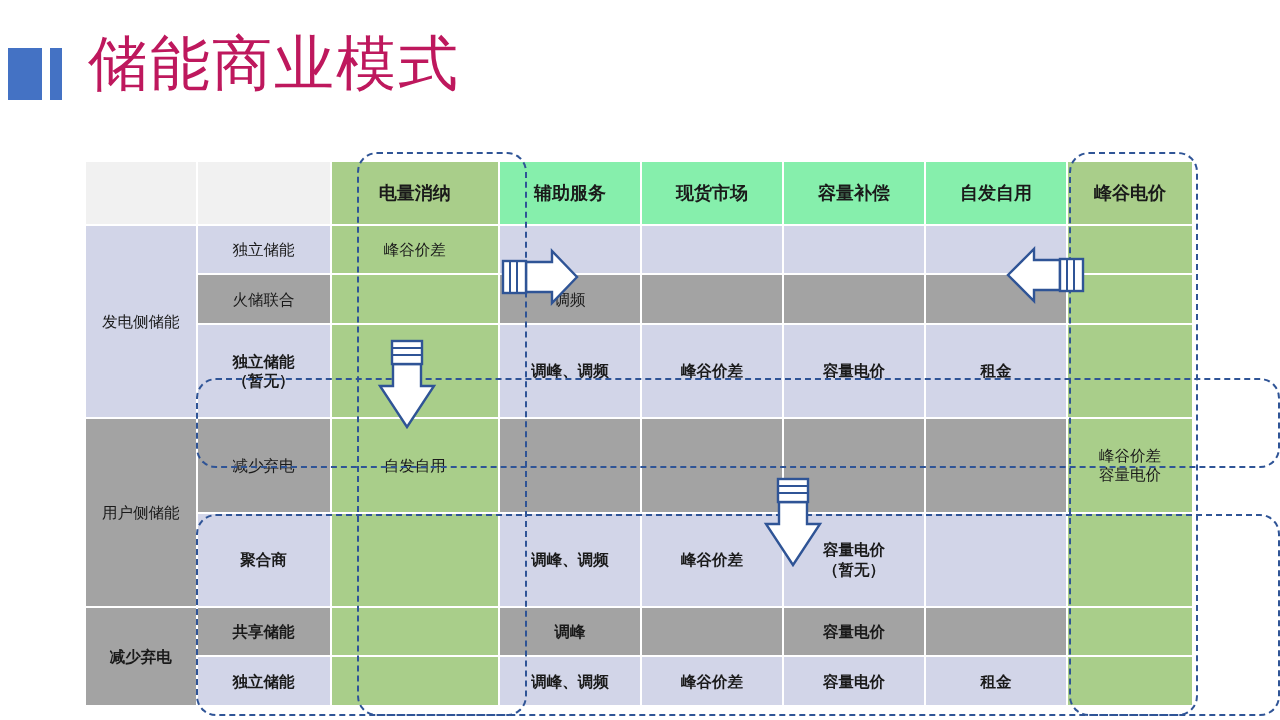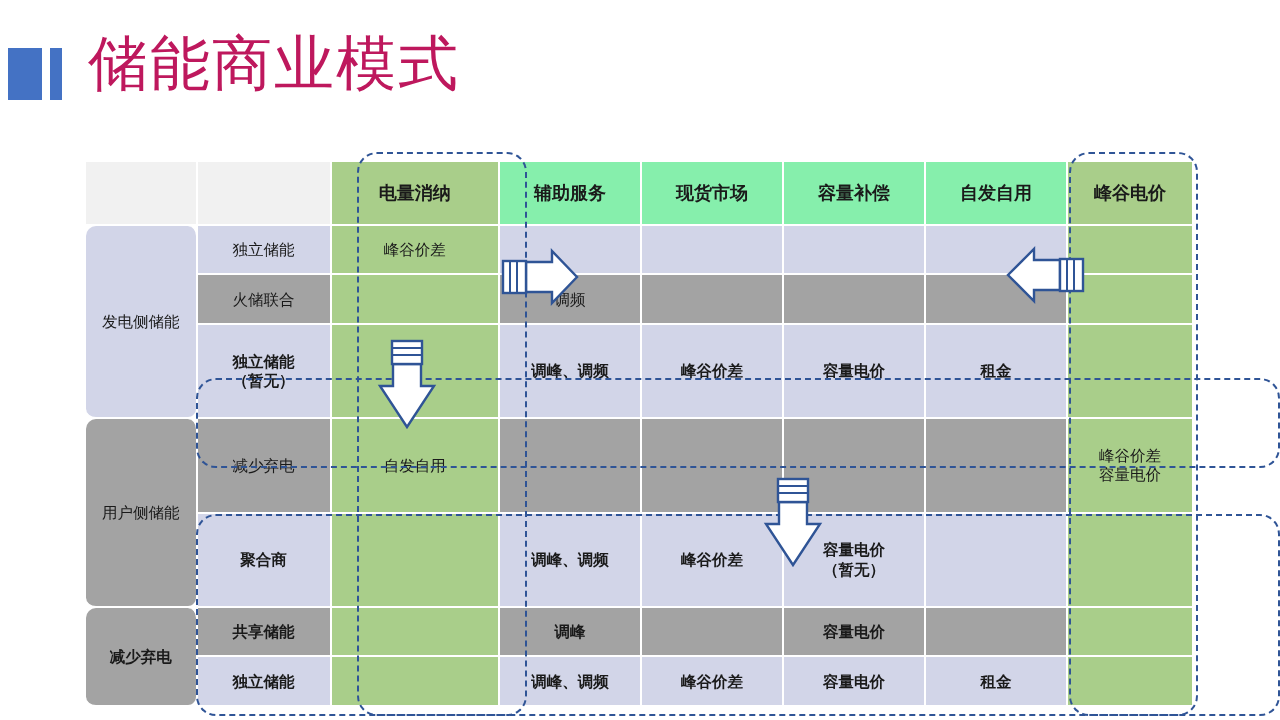--- a/index.html
+++ b/index.html
@@ -44,7 +44,7 @@
   .band-dark{background:#D2D5E8;}
   .band-light{background:#a3a3a3;}
   .cell-green{background:#A9CE8A;}
-  td.grp{font-size:16px;border-radius:10px;}
+  td.grp{font-size:16px;}
   td.bold{font-weight:bold;}
 
   

